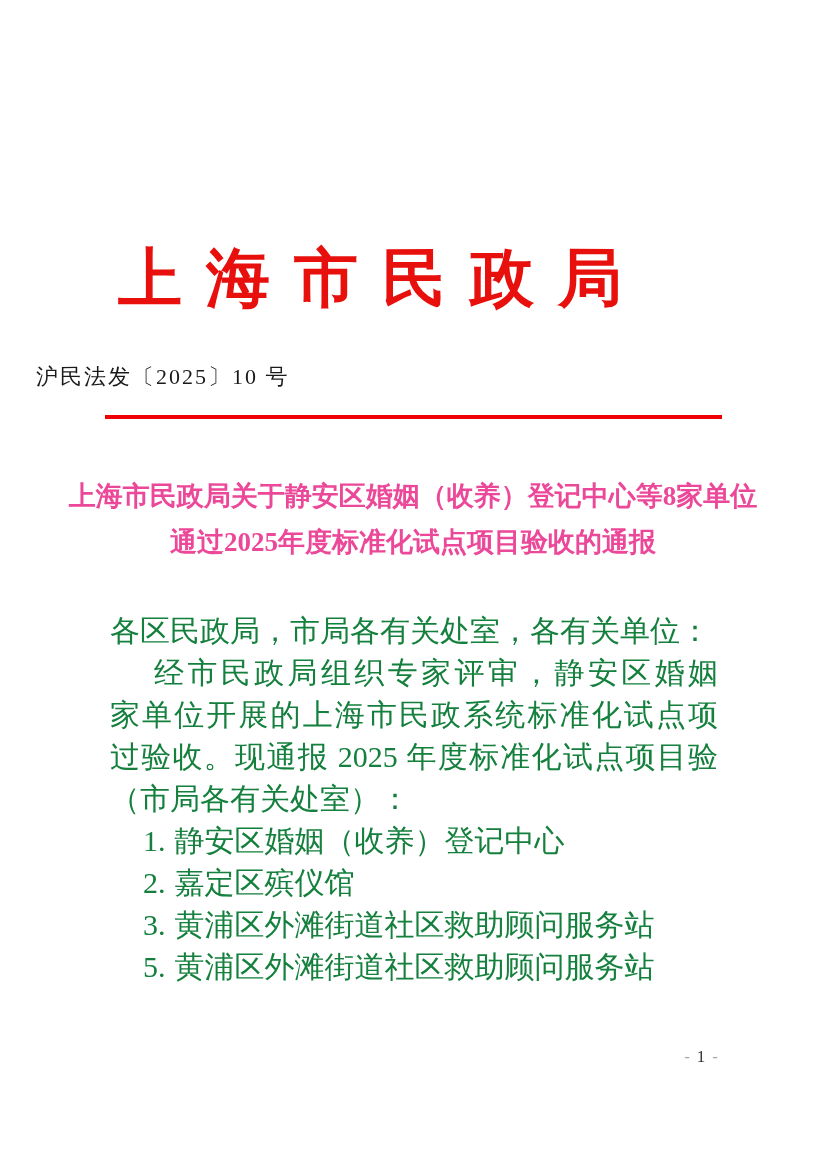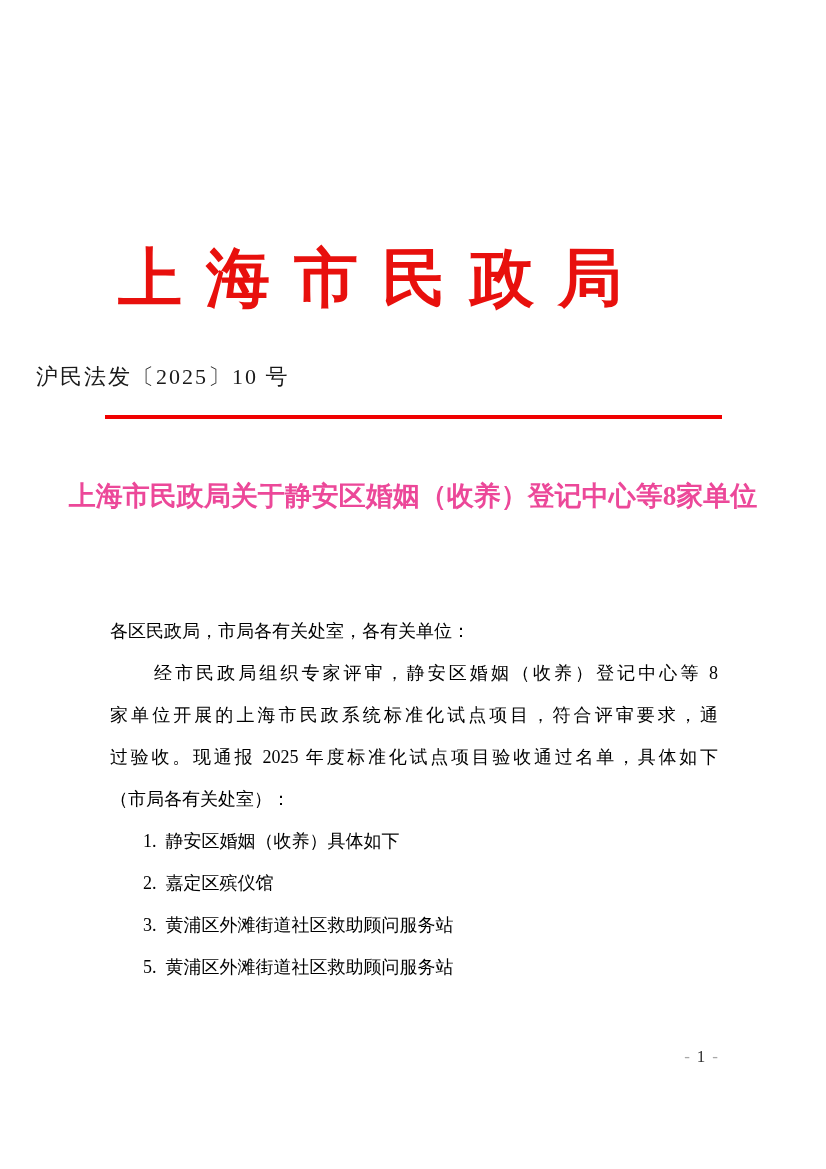--- a/index.html
+++ b/index.html
@@ -121,6 +121,7 @@
 
   <div class="notice-title">
     <div>上海市民政局关于静安区婚姻（收养）登记中心等8家单位</div>
+    <div>通过2025年度标准化试点项目验收的通报</div>
   </div>
 
   <div class="body-text">

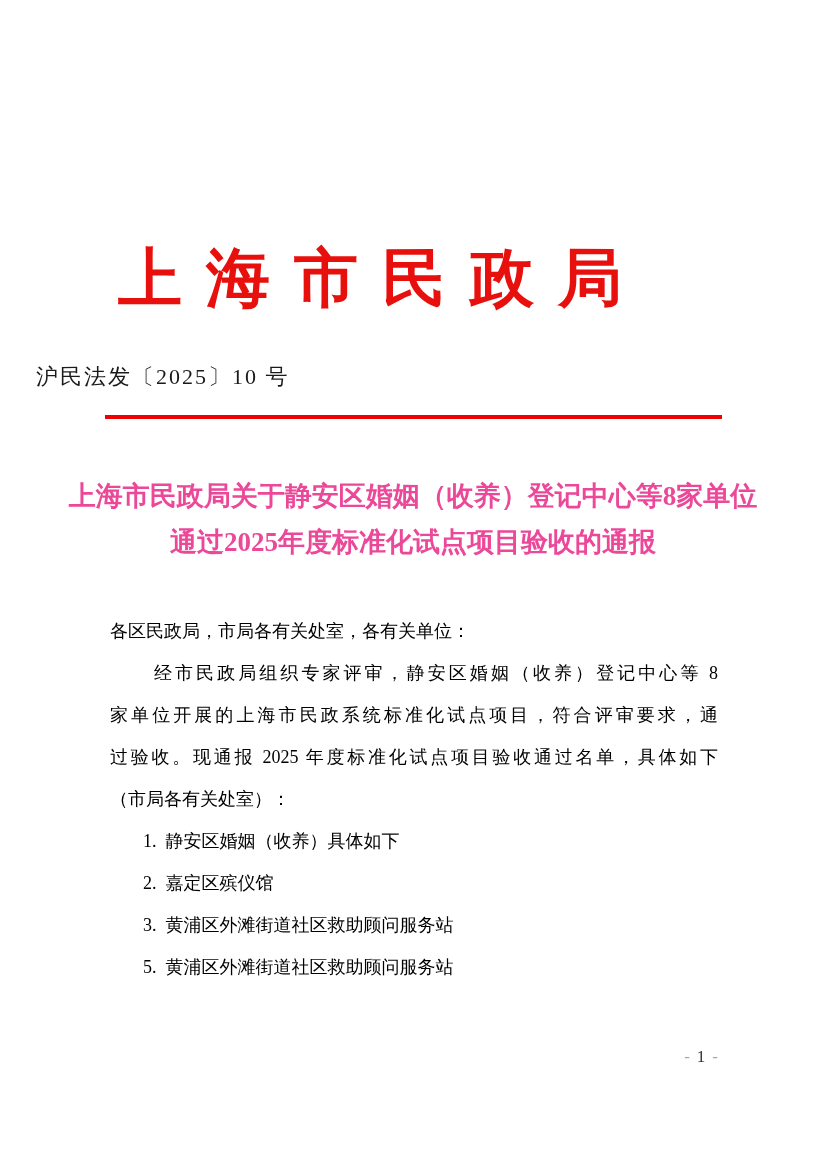--- a/index.html
+++ b/index.html
@@ -77,9 +77,9 @@
     top: 610px;
     left: 110px;
     width: 608px;
-    font-size: 18px;
+    font-size: 30px;
     line-height: 42px;
-    color: #000000;
+    color: #15803d;
   }
   .bline {
     height: 42px;

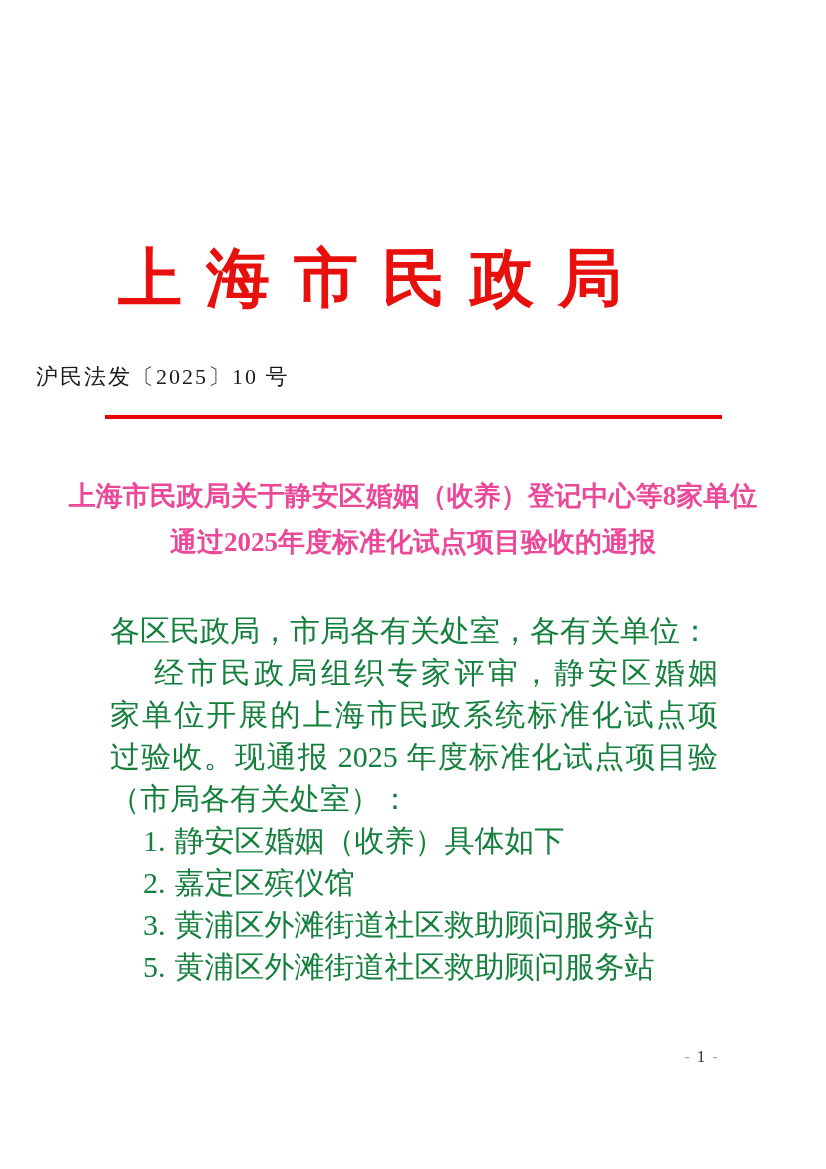--- a/index.html
+++ b/index.html
@@ -137,7 +137,7 @@
     <div class="bline">（市局各有关处室）：</div>
 
     <div class="bline list-line">
-      <span class="item-num">1.</span><span>静安区婚姻（收养）具体如下</span>
+      <span class="item-num">1.</span><span>静安区婚姻（收养）登记中心</span>
     </div>
 
     <div class="bline list-line">

